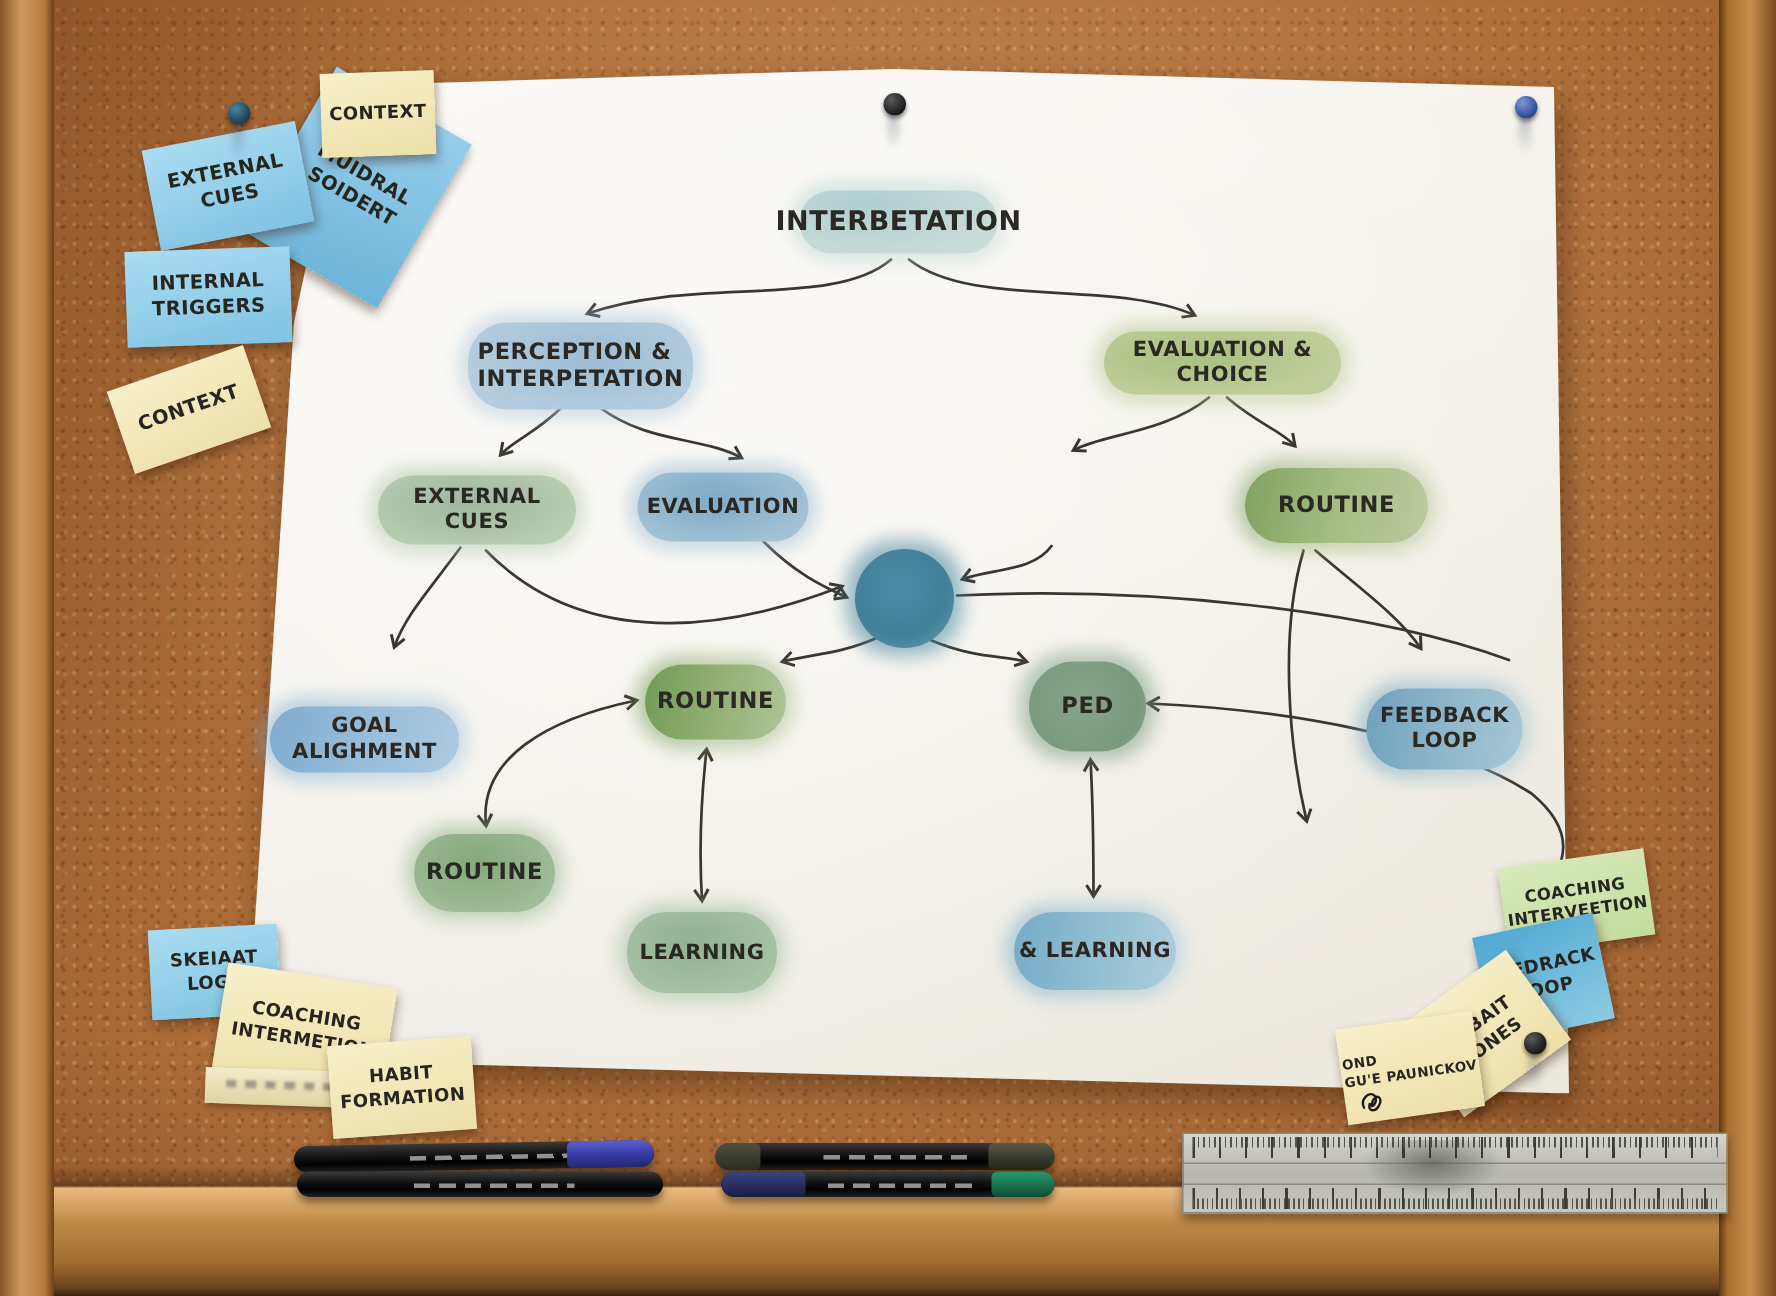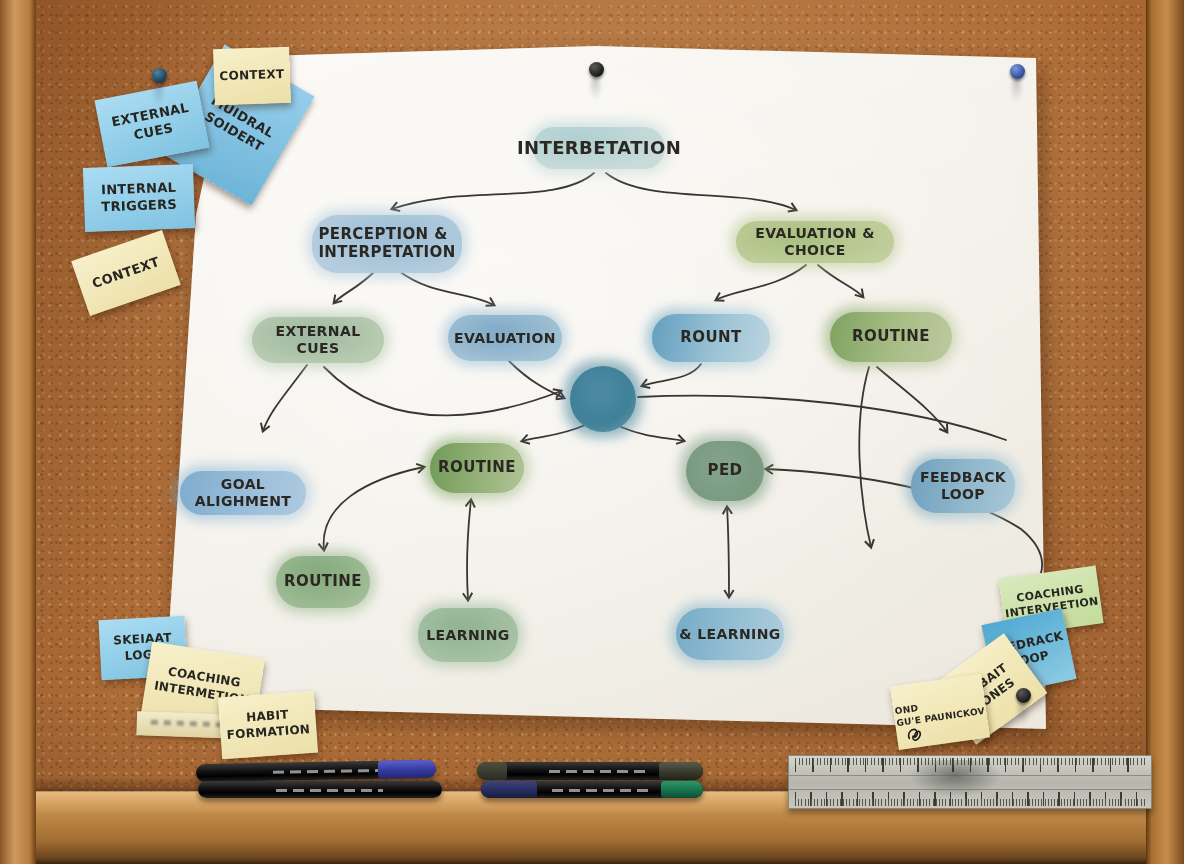--- a/index.html
+++ b/index.html
@@ -161,7 +161,7 @@
     <span class="nlabel" style="font-size:14px">EXTERNAL CUES</span>
     </div>
 
-  <div class="blob" style="left:448px;top:315px;width:114px;height:46px;background:radial-gradient(ellipse at 45% 40%,#7ea9c7,#a6c4d6 78%);justify-content:center;">
+  <div class="blob" style="left:425px;top:315px;width:114px;height:46px;background:radial-gradient(ellipse at 45% 40%,#7ea9c7,#a6c4d6 78%);justify-content:center;">
     <span class="nlabel" style="font-size:14px">EVALUATION</span>
     </div>
 

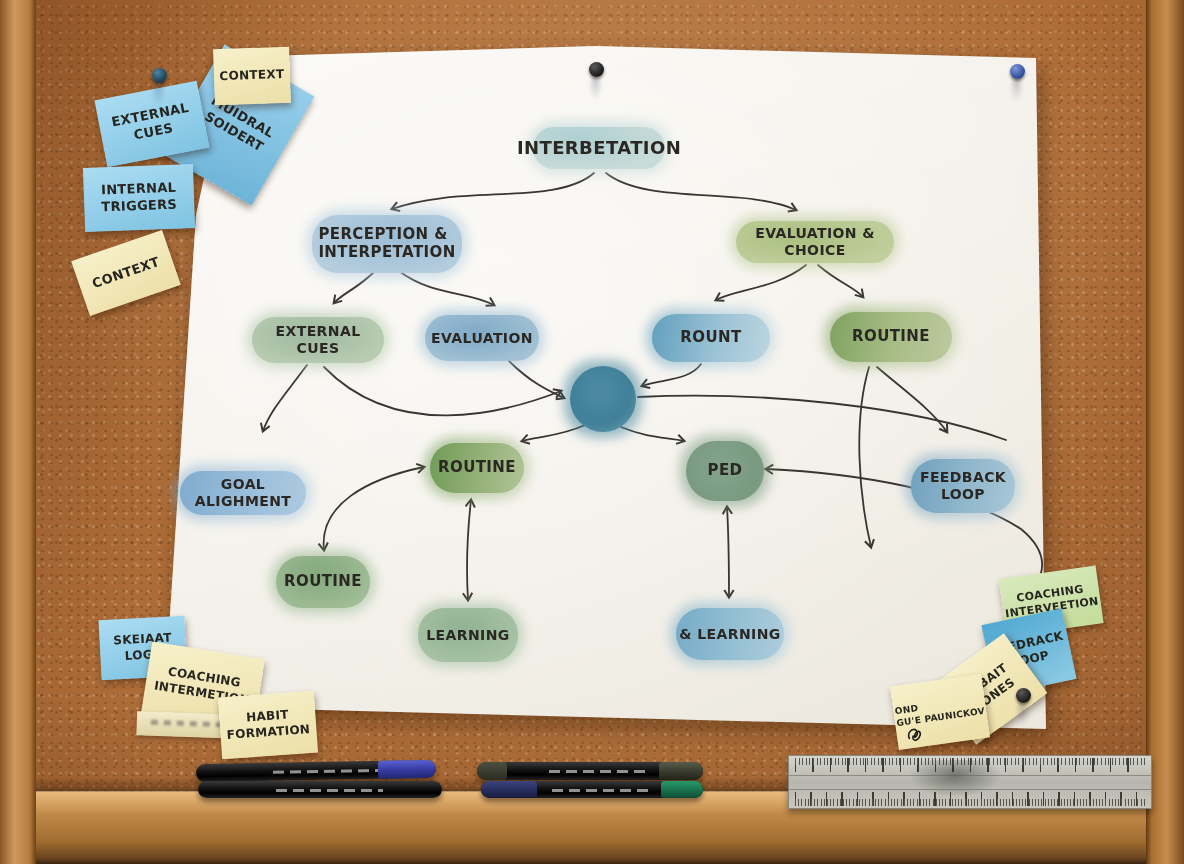--- a/index.html
+++ b/index.html
@@ -165,9 +165,6 @@
     <span class="nlabel" style="font-size:14px">EVALUATION</span>
     </div>
 
-  <div class="blob" style="left:652px;top:314px;width:118px;height:48px;background:linear-gradient(100deg,#5f9dbd,#9cc3d6 55%,#bed7e0);">
-    <span class="nlabel" style="font-size:15px">ROUNT</span>
-    </div>
 
   <div class="blob" style="left:830px;top:312px;width:122px;height:50px;background:linear-gradient(100deg,#7da15f,#a7bd85 52%,#bfcaa2);">
     <span class="nlabel" style="font-size:15px">ROUTINE</span>

